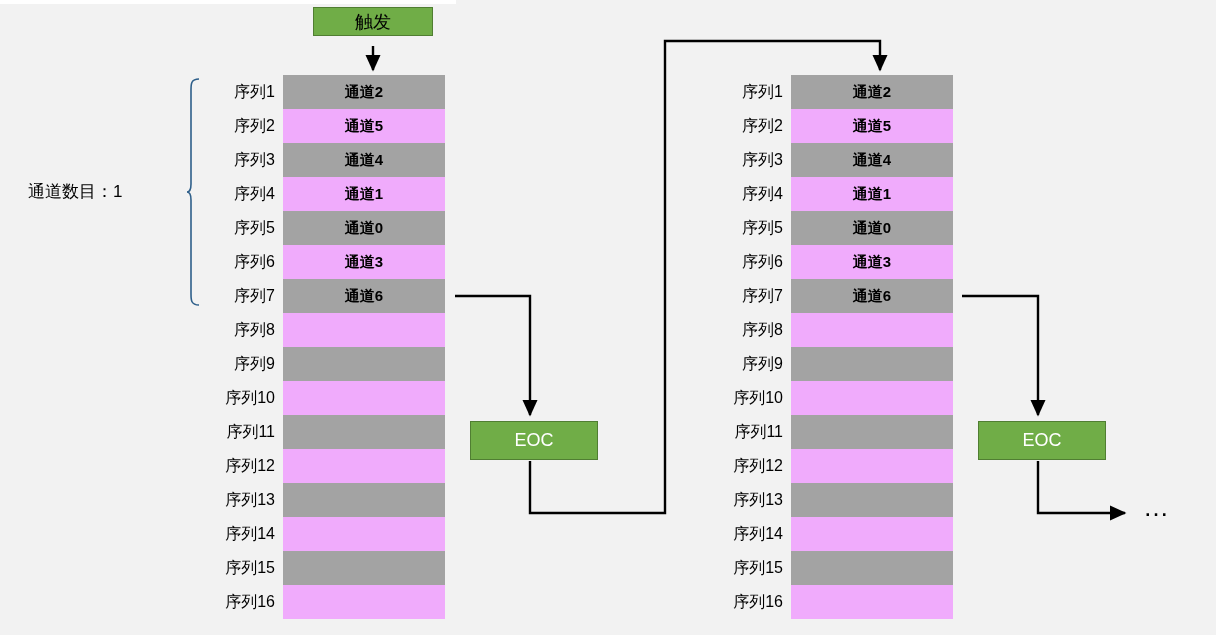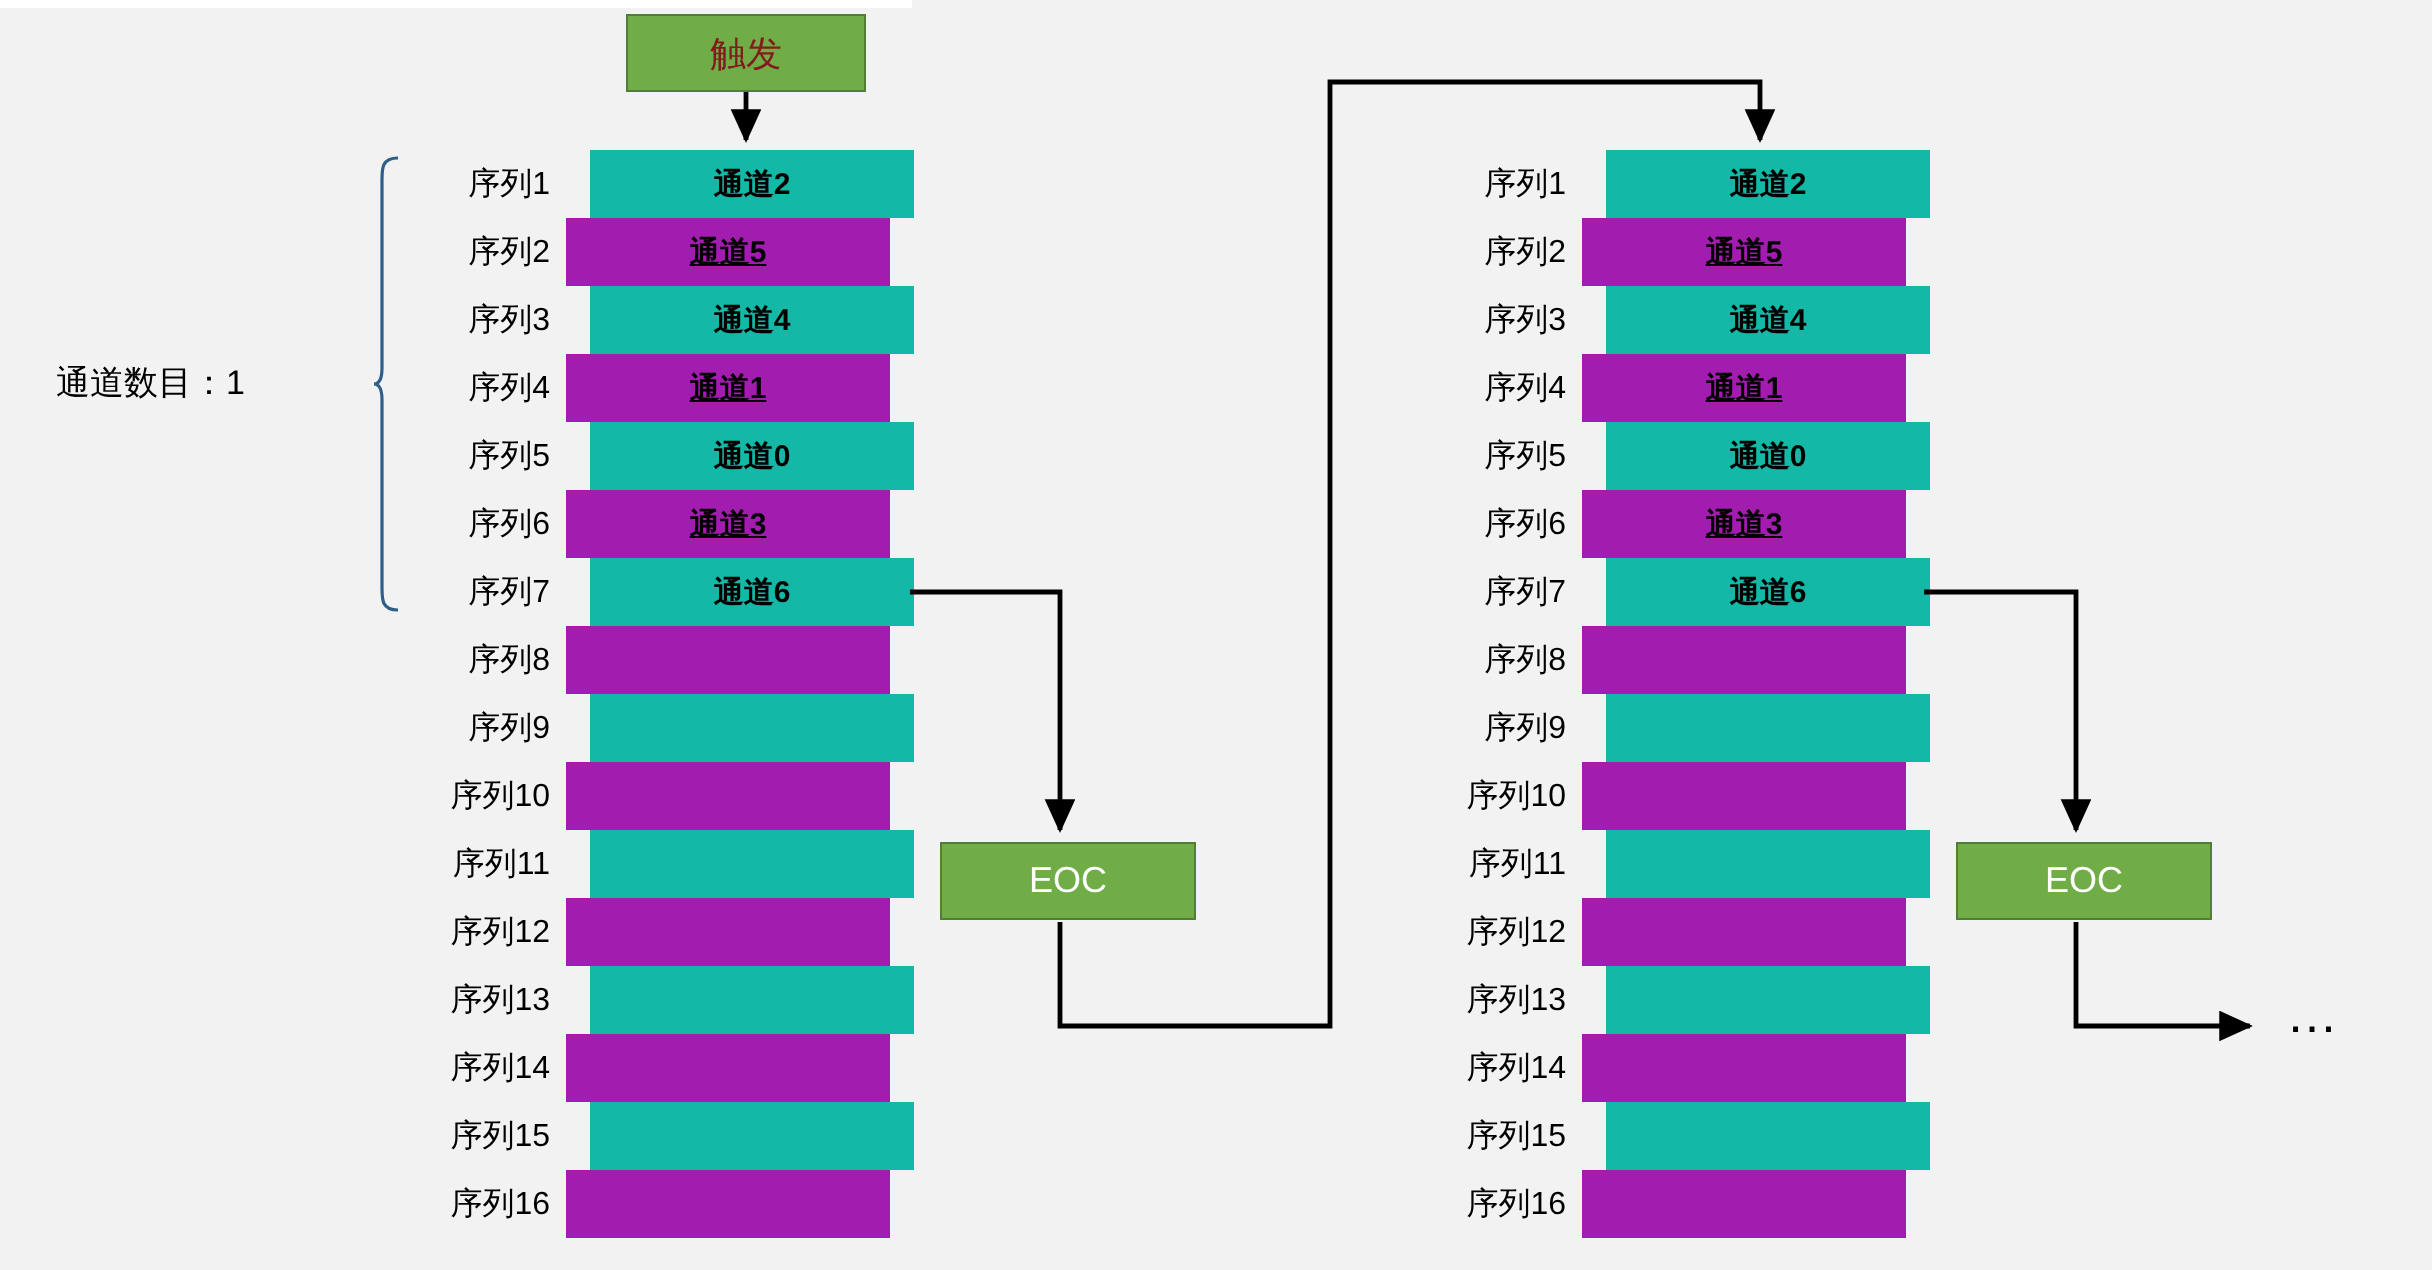--- a/index.html
+++ b/index.html
@@ -33,10 +33,10 @@
     left: 313px;
     top: 7px;
     width: 120px;
-    height: 39px;
+    height: 29px;
     background: #70ad47;
     border: 1px solid #507e32;
-    color: #7f1d1d;
+    color: #000000;
     font-size: 18px;
     display: flex;
     align-items: center;

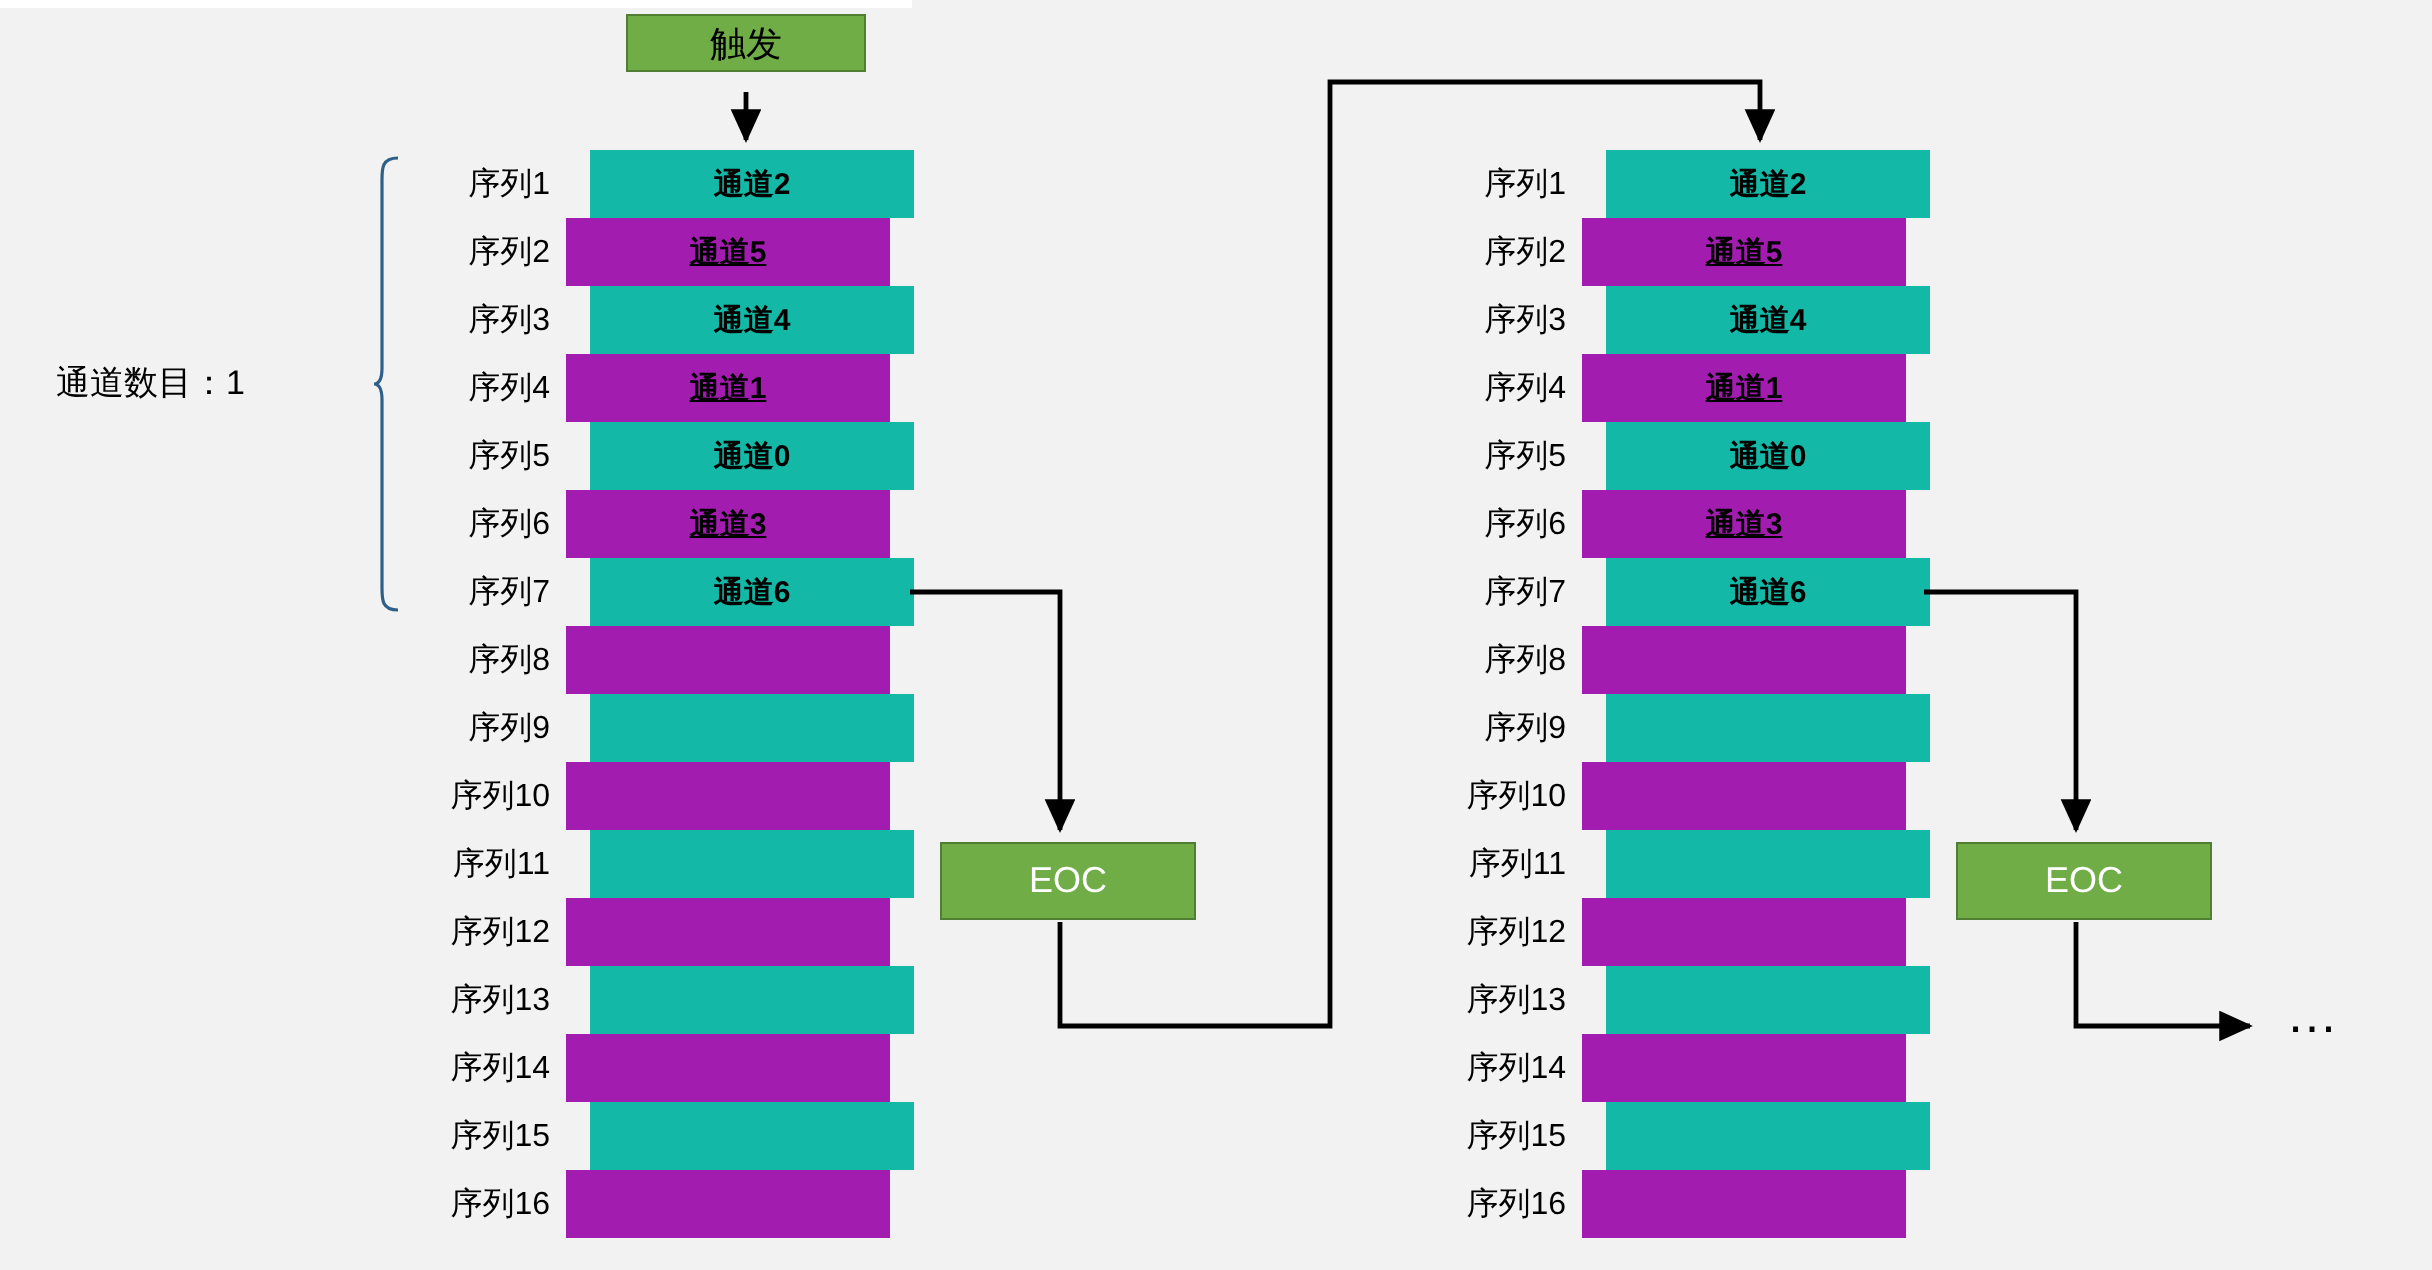--- a/index.html
+++ b/index.html
@@ -91,7 +91,7 @@
     font-weight: bold;
     color: #000000;
   }
-  .cell-dark { background: #14b8a6; margin-left: 12px; }
+  .cell-dark { background: #a3a3a3; }
   .cell-light { background: #a21caf; text-decoration: underline; }
 
   .chan-count {

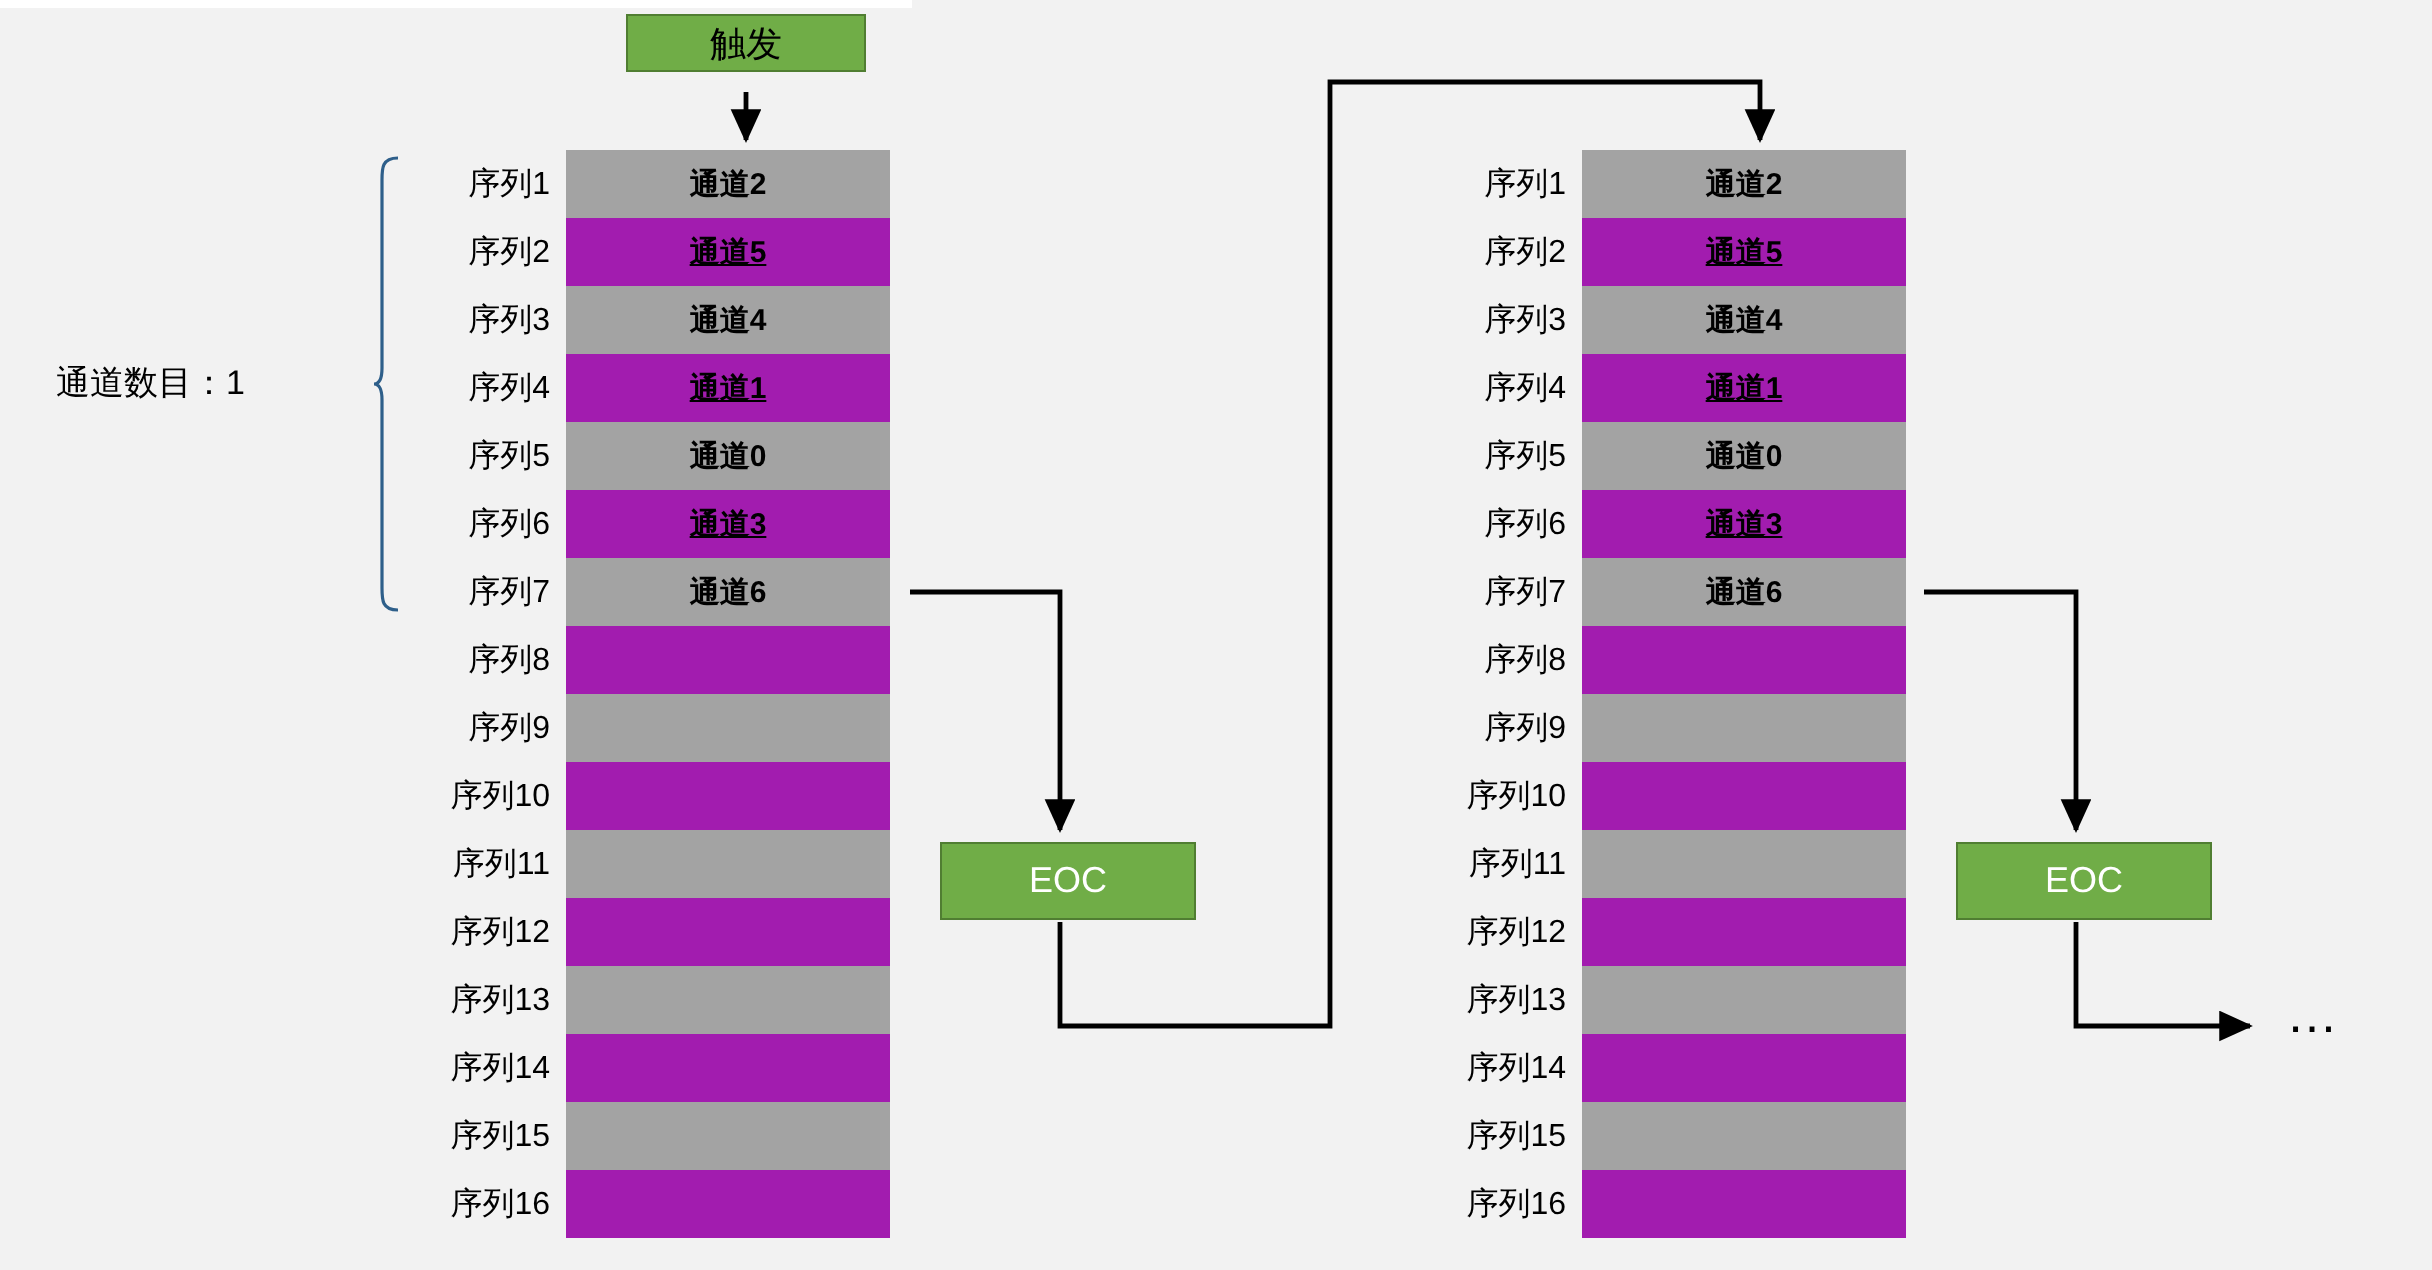--- a/index.html
+++ b/index.html
@@ -92,7 +92,7 @@
     color: #000000;
   }
   .cell-dark { background: #a3a3a3; }
-  .cell-light { background: #a21caf; text-decoration: underline; }
+  .cell-light { background: #f0abfc; }
 
   .chan-count {
     position: absolute;

